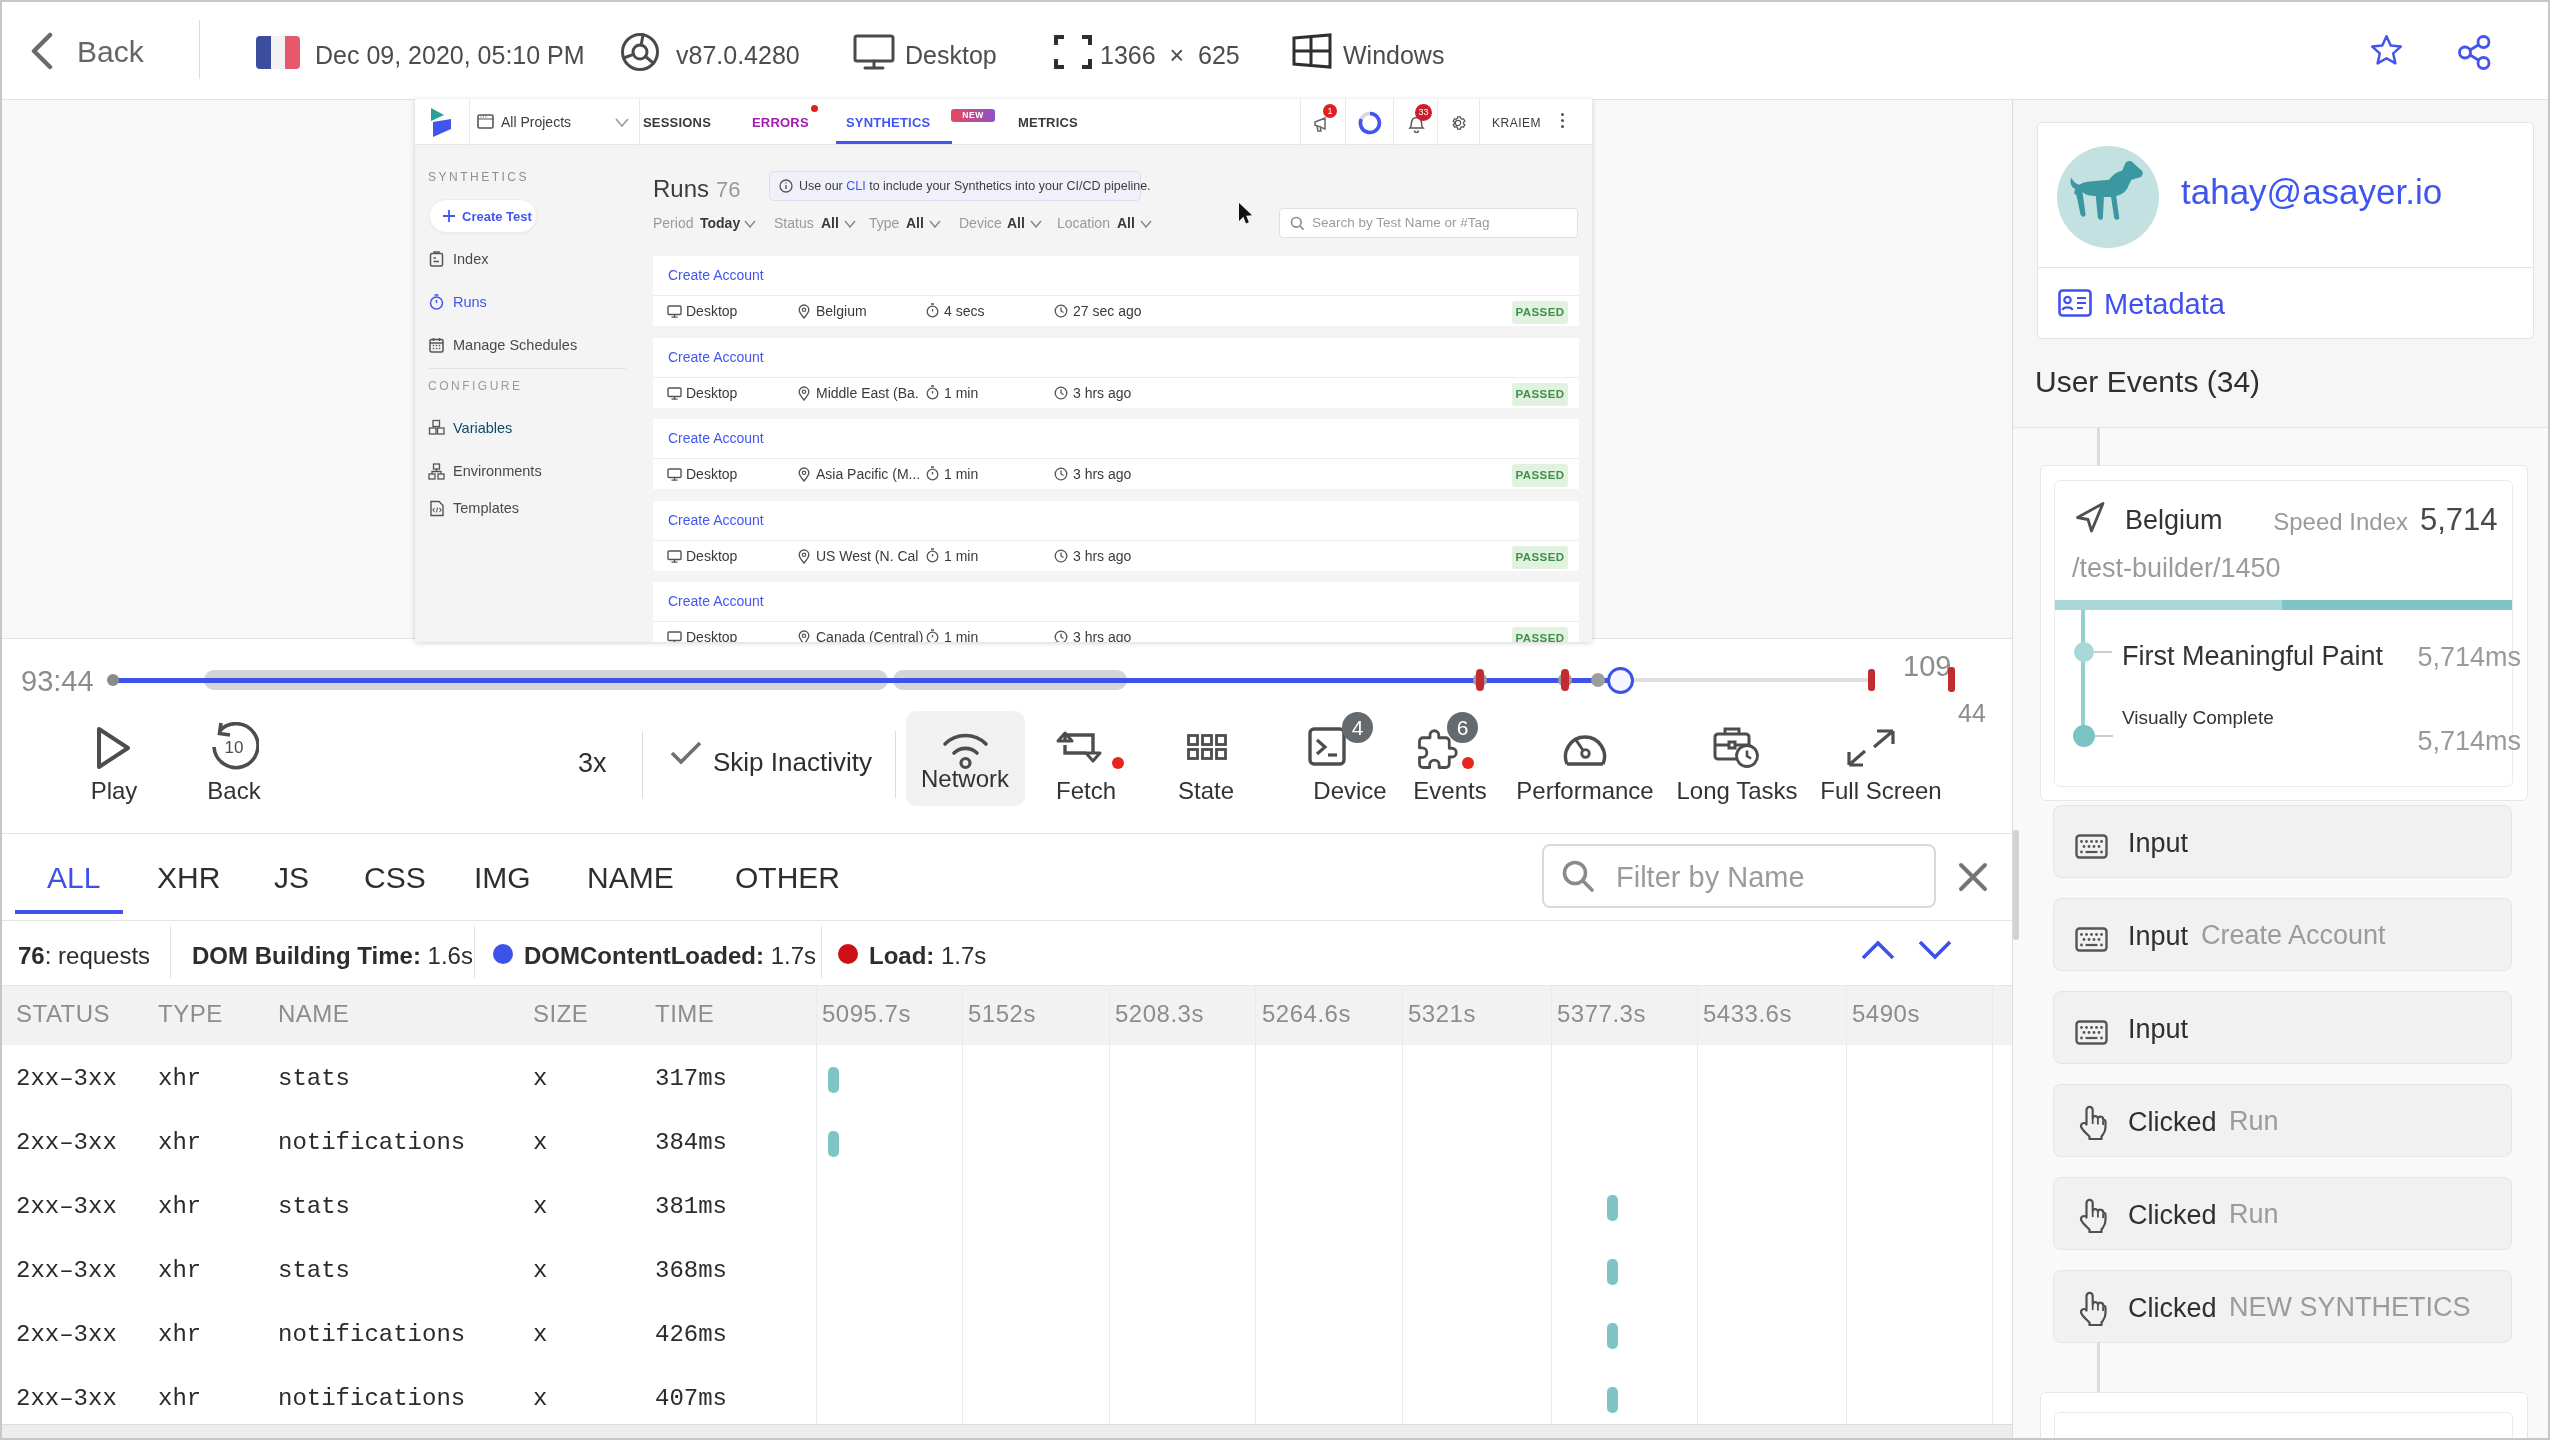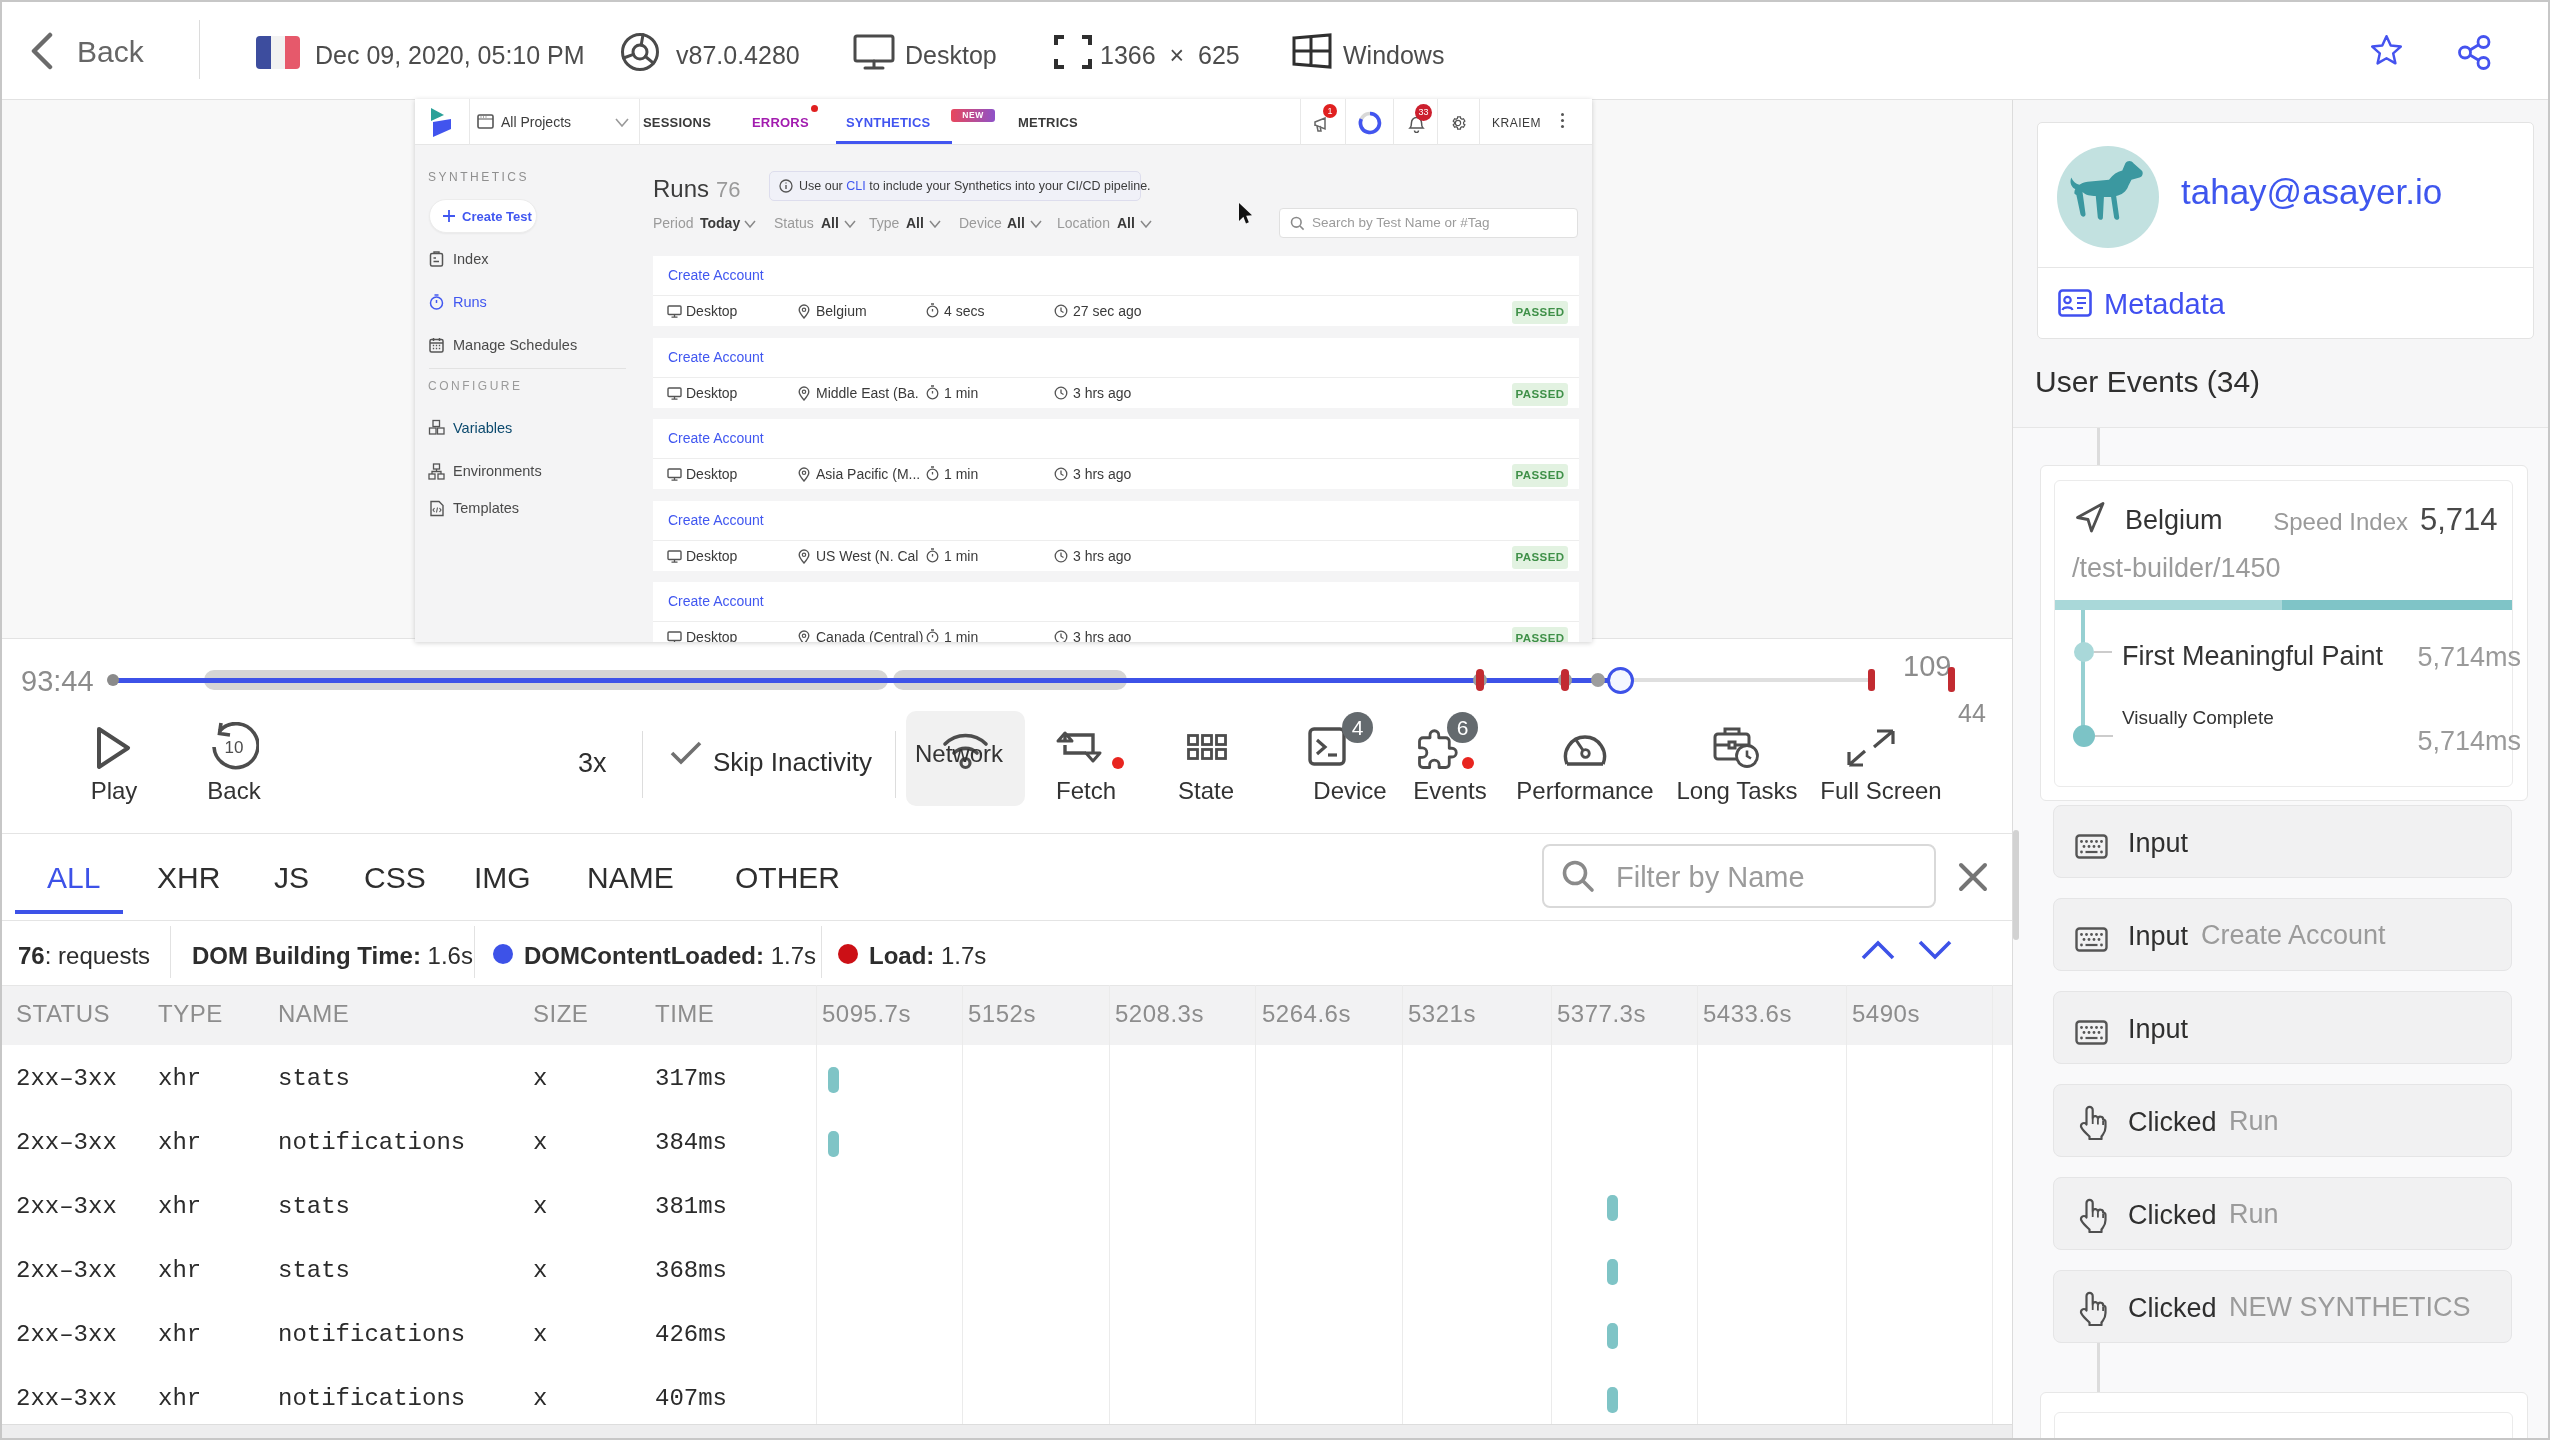--- a/index.html
+++ b/index.html
@@ -354,7 +354,7 @@
     <path d="M17 27 A16.5 16.5 0 0 1 40 27" fill="none" stroke="#4d4d4d" stroke-width="3.6" stroke-linecap="round"></path>
     <circle cx="28.5" cy="37" r="4.5" fill="none" stroke="#4d4d4d" stroke-width="3.2"></circle>
   </svg>
-<div class="a ctl-lbl" style="left:915px;top:740px;width:100px;">Network</div>
+<div class="a ctl-lbl" style="left:915px;top:765px;width:100px;text-align:center">Network</div>
 <svg class="a" style="left:1056px;top:727px" width="52" height="42" viewBox="0 0 52 42">
     <path d="M9 14 V8 H37 V26 M30 26 H9 V18" fill="none" stroke="#4d4d4d" stroke-width="3.4"></path>
     <path d="M2 14 L9 6 L16 14 Z" fill="none" stroke="#4d4d4d" stroke-width="3" stroke-linejoin="round"></path>

